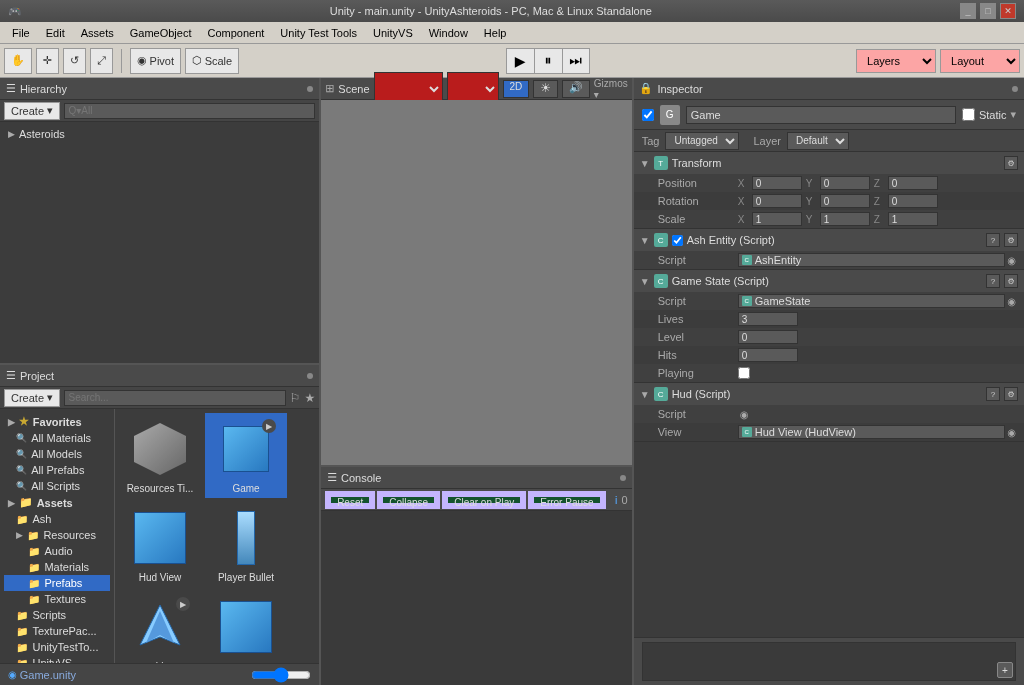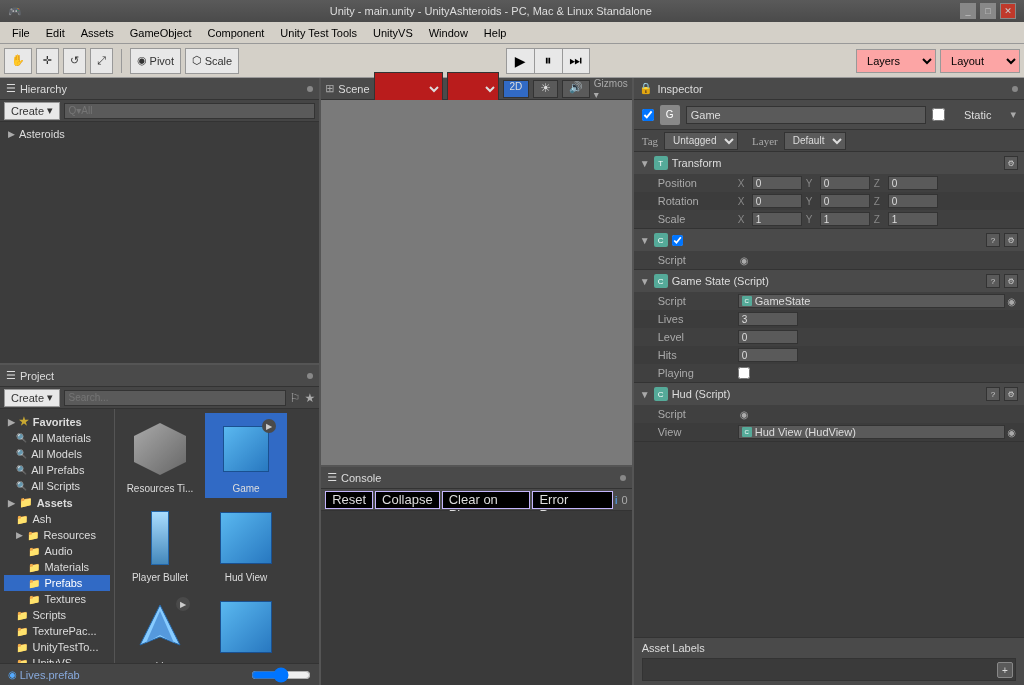--- a/index.html
+++ b/index.html
@@ -385,7 +385,7 @@
       display: flex; align-items: center; justify-content: center;
       color: #fff; font-size: 10px;
     }
-    .static-checkbox { display: flex; align-items: center; gap: 19px; color: #ddd; }
+    .static-checkbox { display: flex; align-items: center; gap: 4px; color: #ddd; }
     .tag-layer-row {
       height: 22px;
       background: #454545;

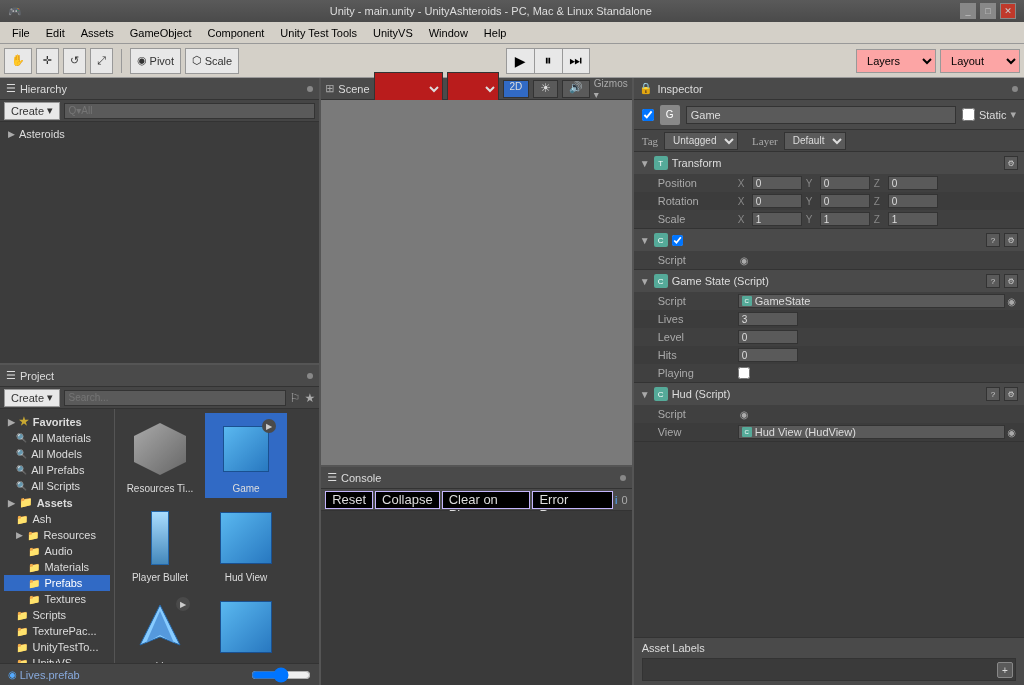--- a/index.html
+++ b/index.html
@@ -395,7 +395,7 @@
       gap: 6px;
       border-bottom: 1px solid #333;
     }
-    .tag-label { color: #aaa; font-family: Liberation Serif, serif; }
+    .tag-label { color: #aaa; }
     .tag-select, .layer-select {
       height: 18px;
       background: #5a5a5a;

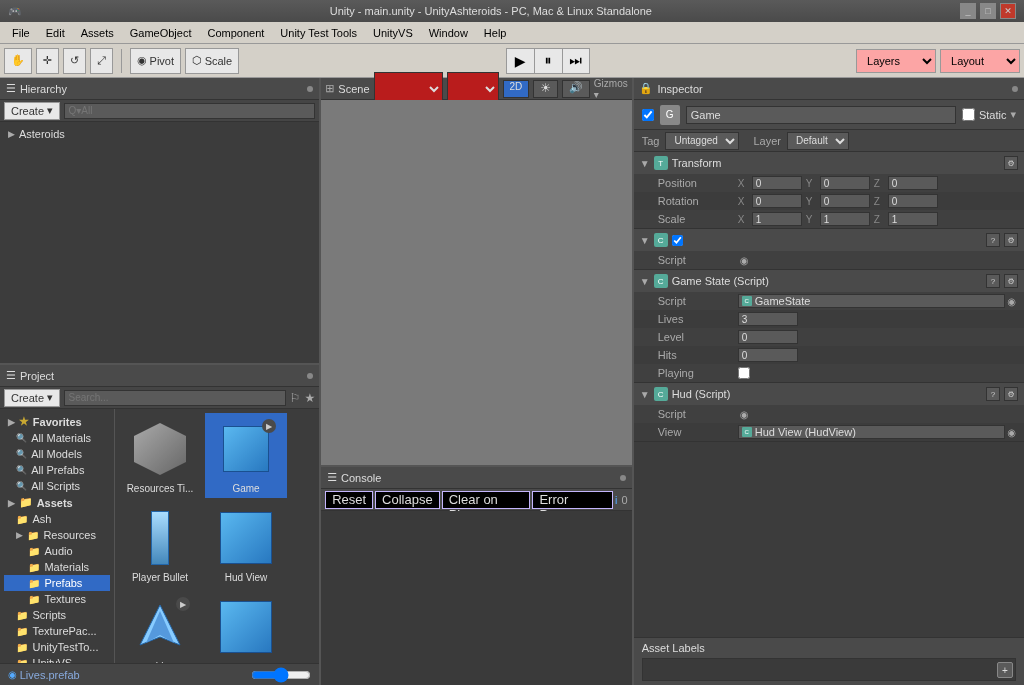--- a/index.html
+++ b/index.html
@@ -912,6 +912,7 @@
           <span class="component-toggle">▼</span>
           <div style="width:14px;height:14px;background:#5a9;display:flex;align-items:center;justify-content:center;font-size:8px;color:#fff;border-radius:2px;">C</div>
           <input type="checkbox" checked="" style="width: 11px; height: 11px;">
+          <span class="component-name">Ash Entity (Script)</span>
           <div class="component-icons-right">
             <div class="comp-icon-btn">?</div>
             <div class="comp-icon-btn">⚙</div>

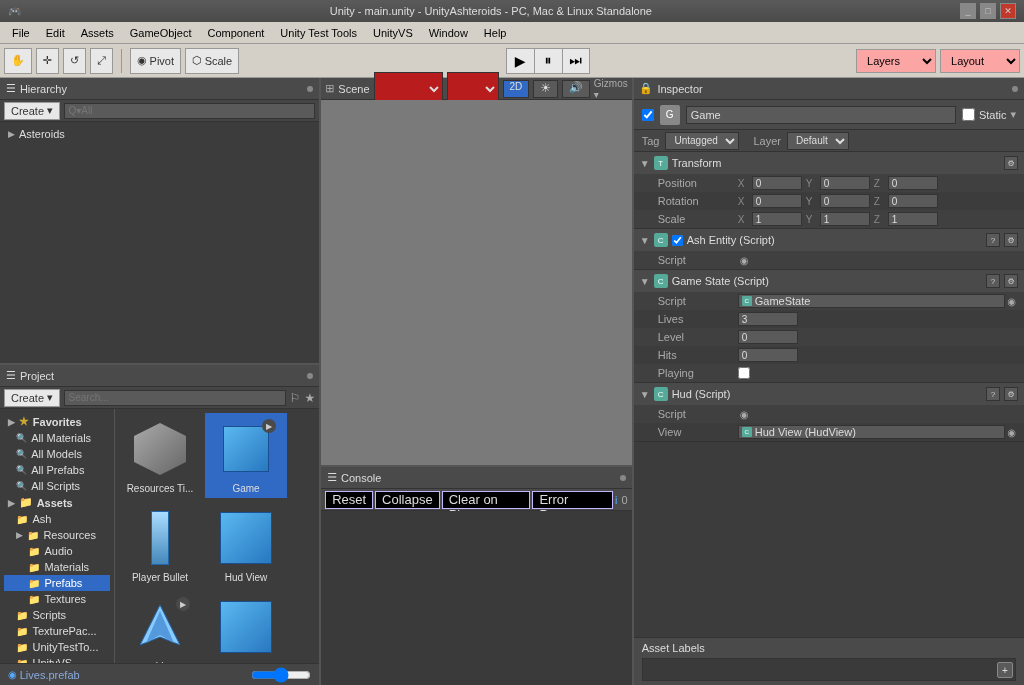--- a/index.html
+++ b/index.html
@@ -920,6 +920,10 @@
         </div>
         <div class="component-row">
           <span class="component-row-label">Script</span>
+          <div class="script-field">
+            <div class="script-icon">C</div>
+            <span>AshEntity</span>
+          </div>
           <span style="color:#aaa;font-size:10px;cursor:pointer;margin-left:2px;">◉</span>
         </div>
       </div>

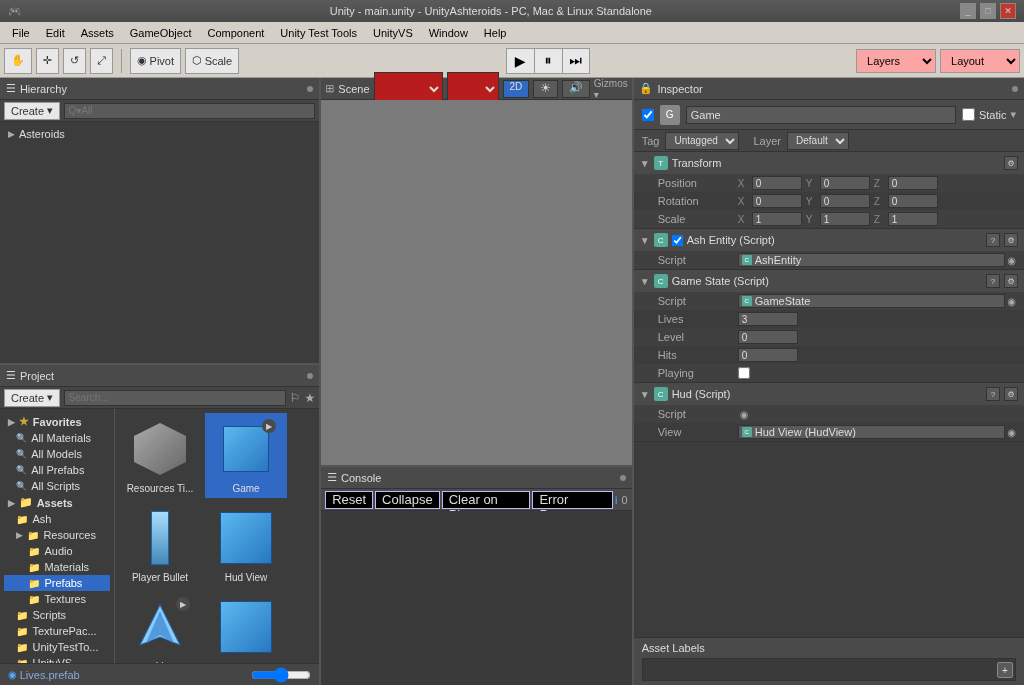--- a/index.html
+++ b/index.html
@@ -334,11 +334,11 @@
     .console-btn {
       height: 18px;
       padding: 0 6px;
-      background: #000000;
-      border: 1px solid #c4b5fd;
+      background: #14532d;
+      border: 6px solid #c4b5fd;
       color: #ddd;
       cursor: pointer;
-      font-size: 13px;
+      font-size: 10px;
     }
     .console-count {
       margin-left: auto;

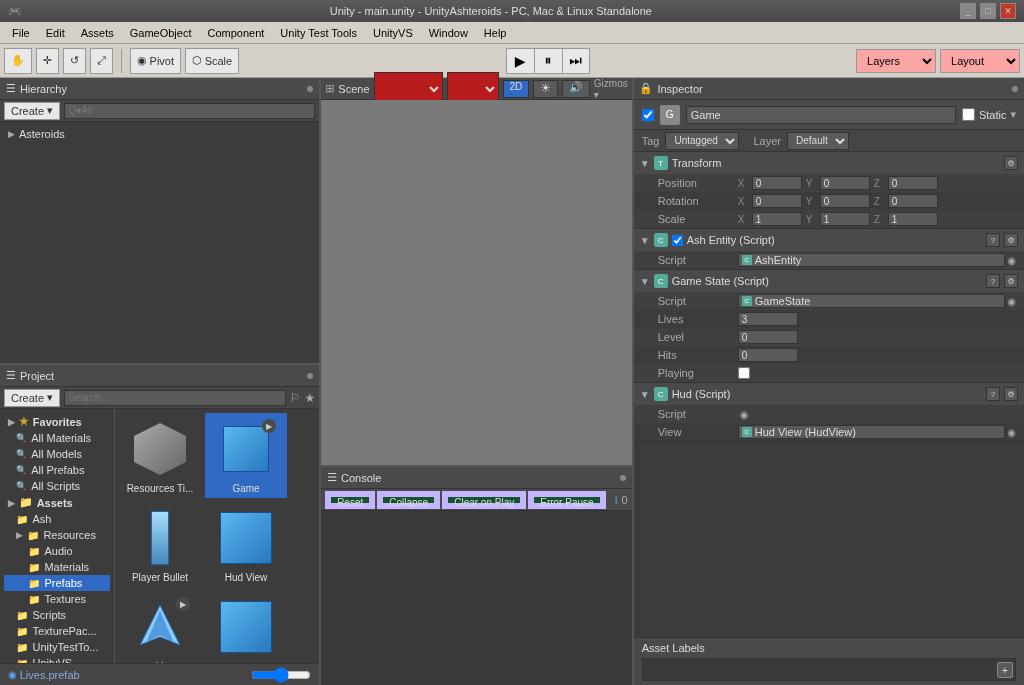--- a/index.html
+++ b/index.html
@@ -725,16 +725,16 @@
 
           <div class="asset-item">
             <div class="asset-thumb">
-              <div style="width:18px;height:54px;background:linear-gradient(to bottom,#aaddff,#4488bb);border:1px solid #2266aa;"></div>
-            </div>
-            <span class="asset-label">Player Bullet</span>
+              <div style="width:52px;height:52px;background:linear-gradient(135deg,#5ab8f0,#2878c0);border:1px solid #1a5090;"></div>
+            </div>
+            <span class="asset-label">Hud View</span>
           </div>
 
           <div class="asset-item">
             <div class="asset-thumb">
-              <div style="width:52px;height:52px;background:linear-gradient(135deg,#5ab8f0,#2878c0);border:1px solid #1a5090;"></div>
-            </div>
-            <span class="asset-label">Hud View</span>
+              <div style="width:18px;height:54px;background:linear-gradient(to bottom,#aaddff,#4488bb);border:1px solid #2266aa;"></div>
+            </div>
+            <span class="asset-label">Player Bullet</span>
           </div>
 
           <div class="asset-item">

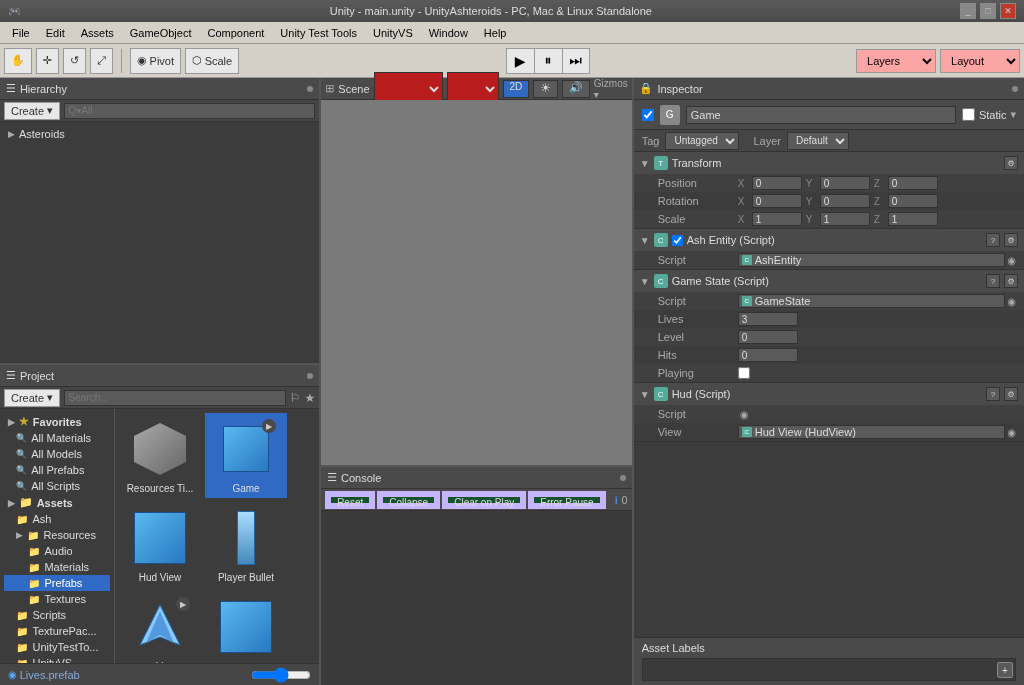--- a/index.html
+++ b/index.html
@@ -991,7 +991,6 @@
 
       <div style="margin-top:auto;"></div>
       <div class="asset-labels-section">
-        <span class="asset-labels-header">Asset Labels</span>
         <div class="asset-labels-content">
           <div style="width:16px;height:16px;background:#5a5a5a;border:1px solid #888;border-radius:2px;display:flex;align-items:center;justify-content:center;font-size:10px;color:#ddd;cursor:pointer;">+</div>
         </div>

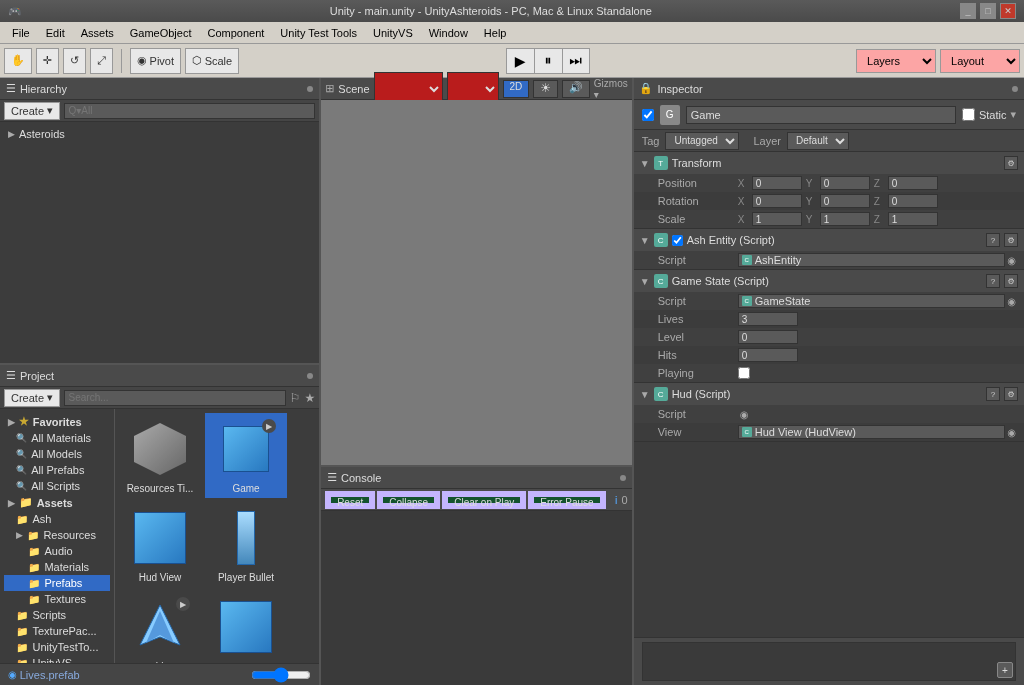--- a/index.html
+++ b/index.html
@@ -760,7 +760,7 @@
       <div class="project-bottom">
         <div class="prefab-label" style="background:transparent;border:none;padding:0;">
           <span style="color:#5af;font-size:10px;">◉</span>
-          <span>Lives.prefab</span>
+          <span>Game.unity</span>
         </div>
         <div style="margin-left:auto;display:flex;gap:4px;align-items:center;">
           <input type="range" min="1" max="100" value="50" style="width: 60px; height: 12px;">

